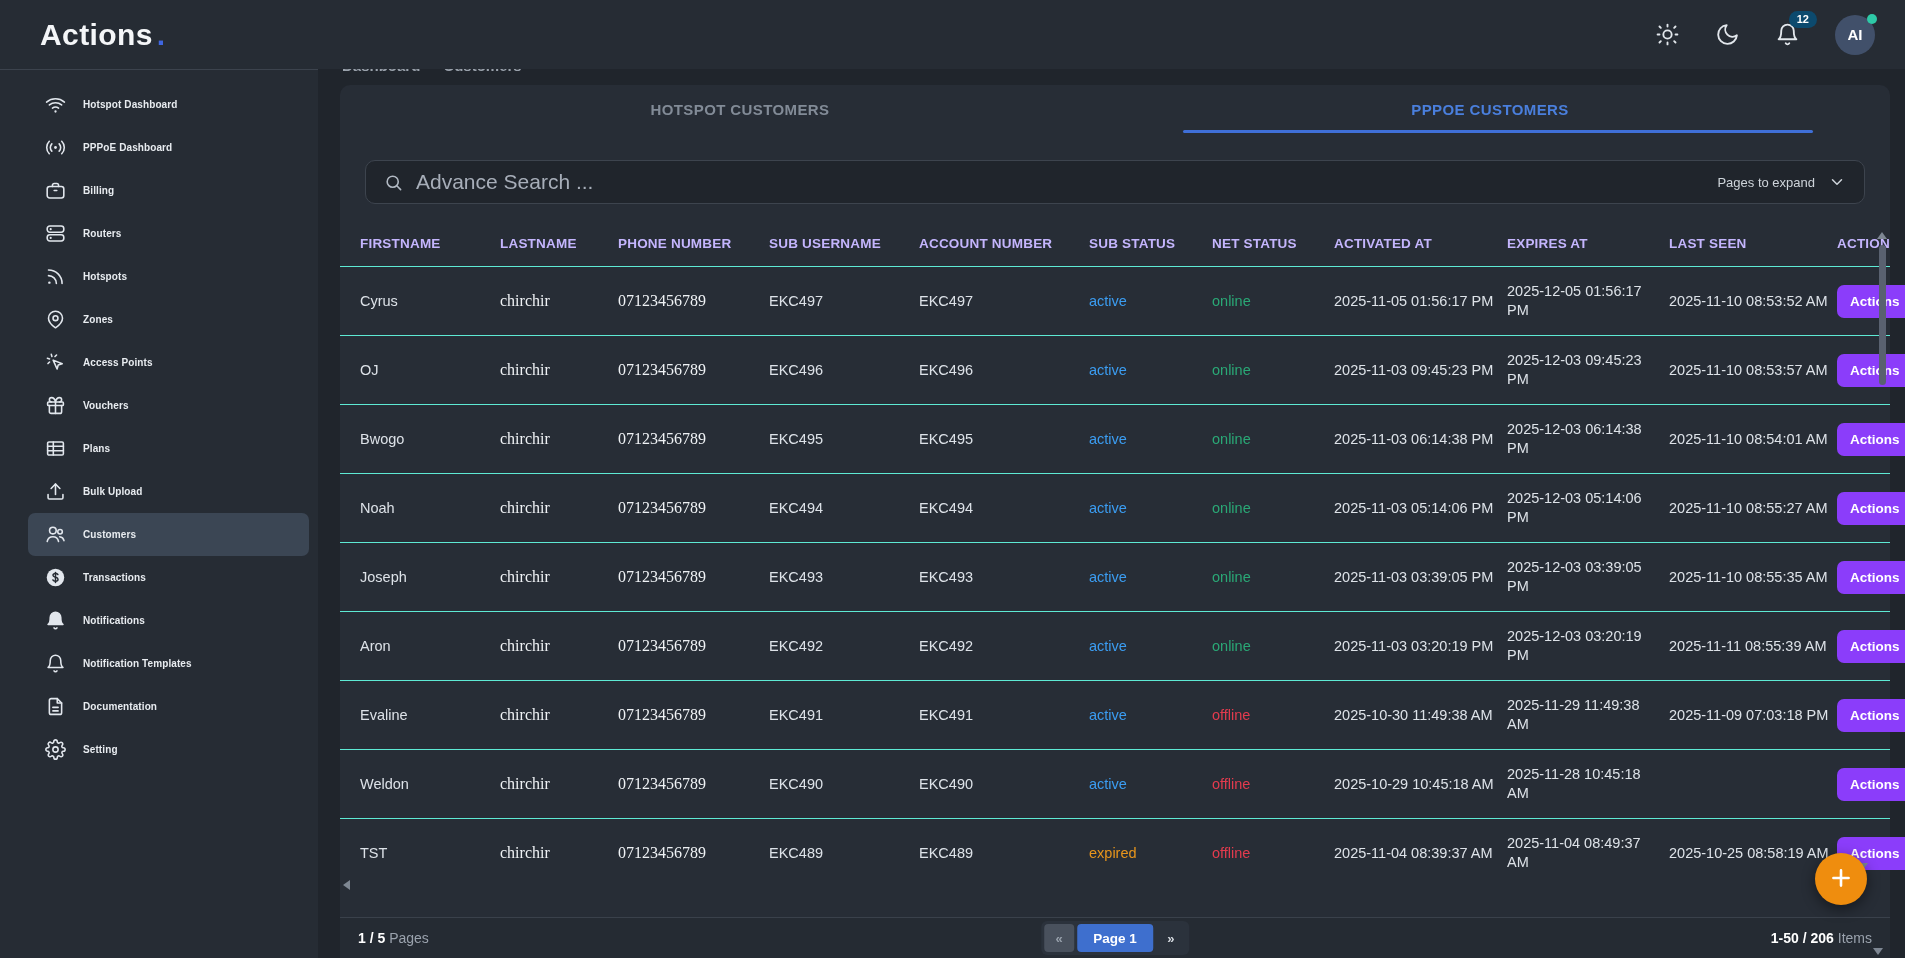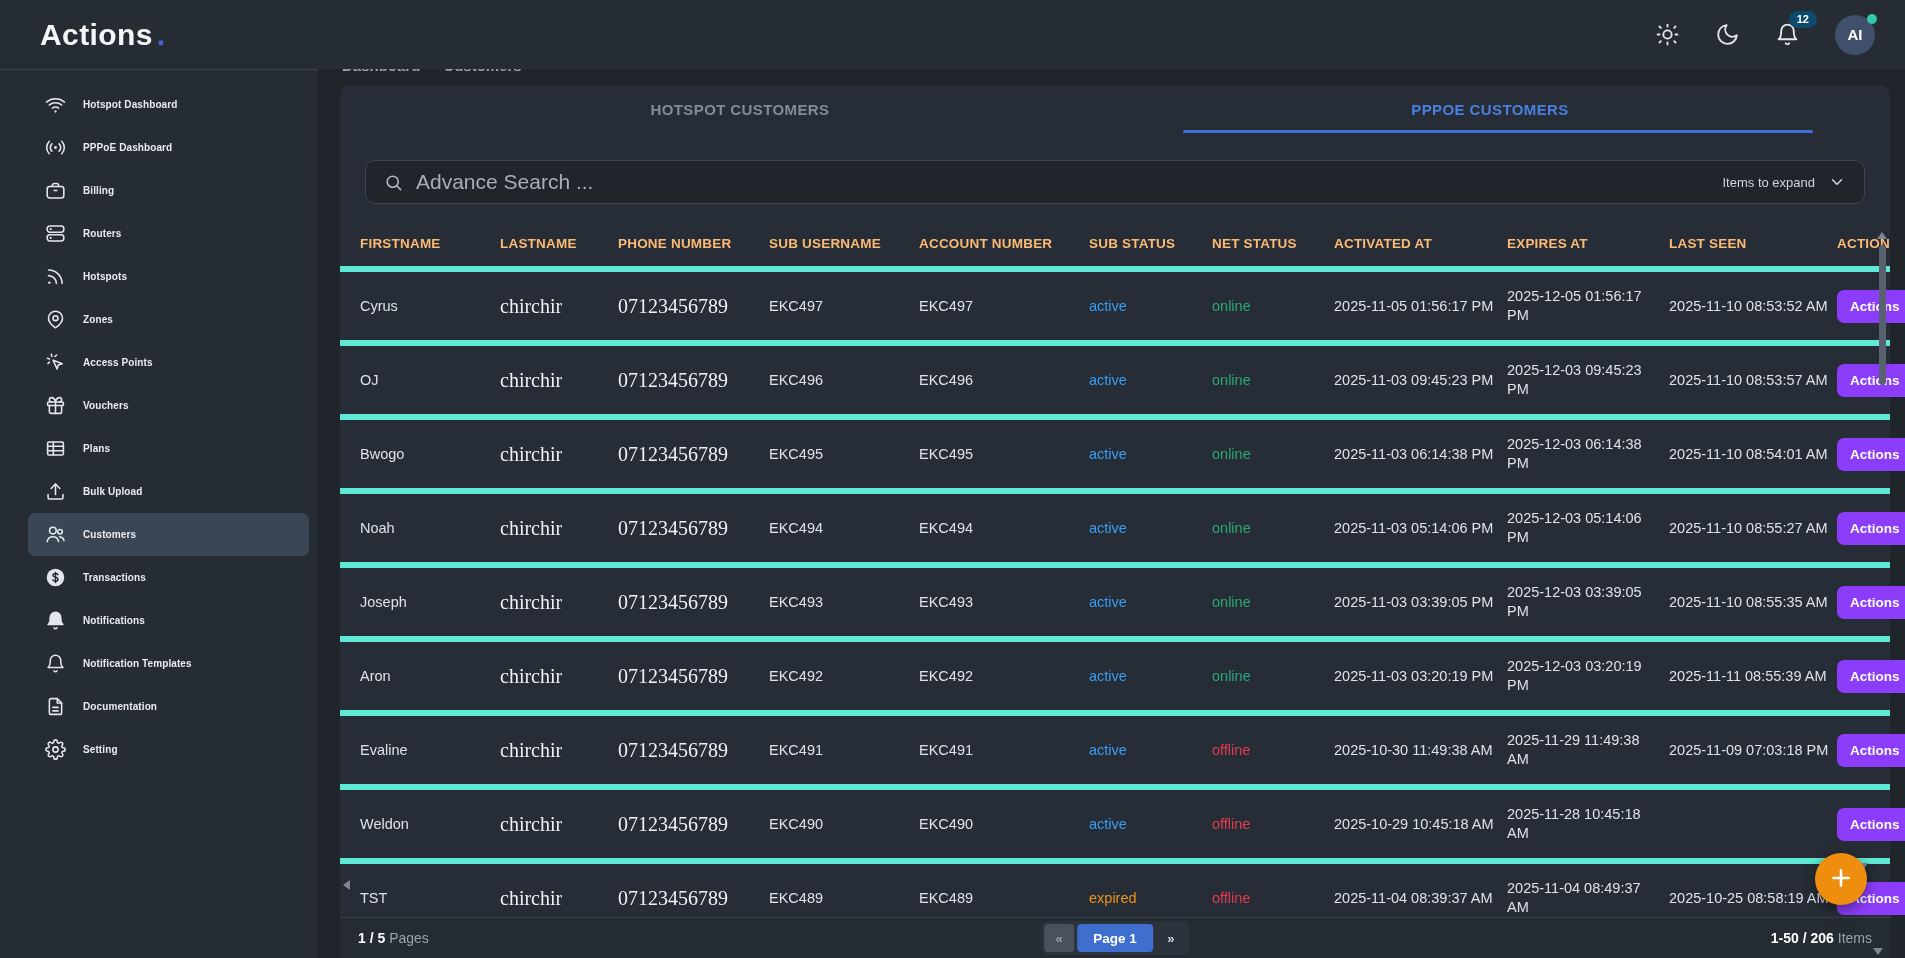--- a/index.html
+++ b/index.html
@@ -309,7 +309,7 @@
           </svg>
         </span>
       <span class="search-ph">Advance Search ...</span>
-      <span class="expand-label">Items to expand</span>
+      <span class="expand-label">Pages to expand</span>
       <span class="chev">
           <svg viewBox="0 0 24 24" fill="none" stroke="currentColor" stroke-width="2" stroke-linecap="round" stroke-linejoin="round">
             <polyline points="6 9 12 15 18 9"></polyline>

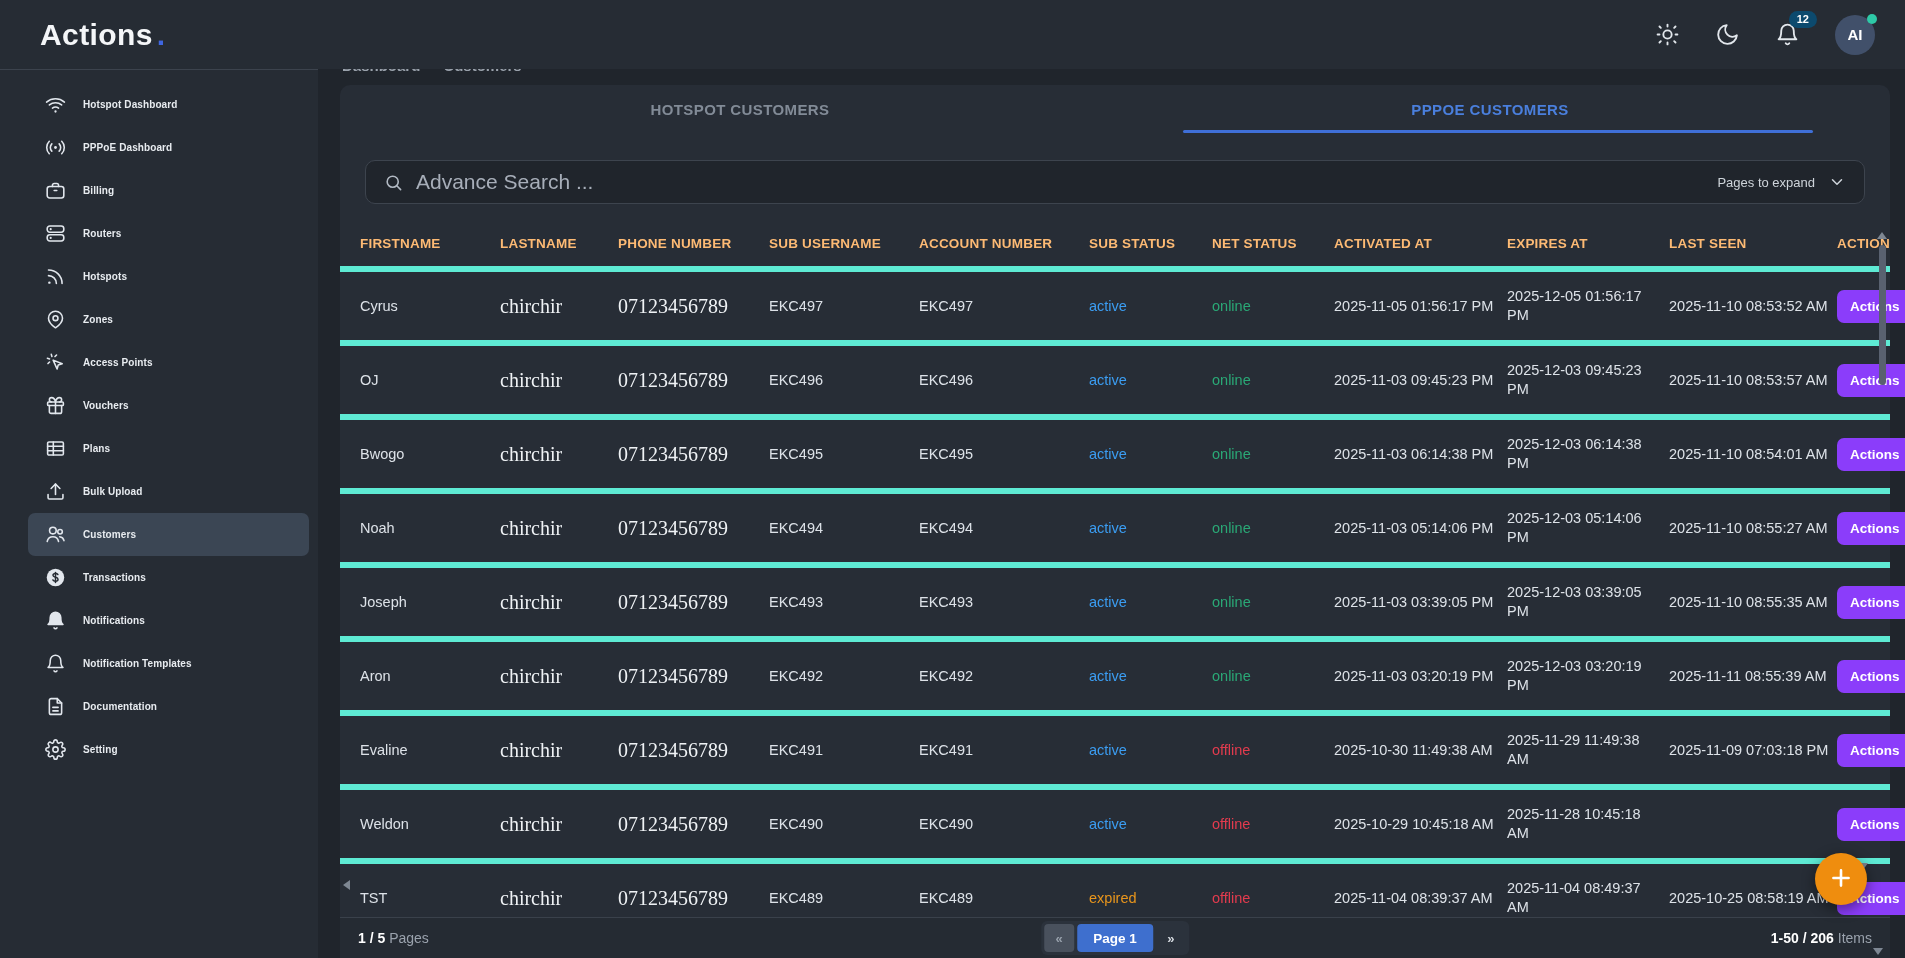--- a/index.html
+++ b/index.html
@@ -53,7 +53,7 @@
   
   .table-wrap{margin-top:20px;}
   table{width:100%;border-collapse:collapse;table-layout:fixed;}
-  th{font-size:13.5px;font-weight:700;color:#fdba74;text-align:left;padding:12px 8px 15px 0;letter-spacing:.2px;}
+  th{font-size:13.5px;font-weight:700;color:#c4b5fd;text-align:left;padding:12px 8px 15px 0;letter-spacing:.2px;}
   th:first-child,td:first-child{padding-left:20px;}
   th:nth-child(1){width:132px}th:nth-child(2){width:110px}th:nth-child(3){width:143px}
   th:nth-child(4){width:142px}th:nth-child(5){width:162px}th:nth-child(6){width:115px}

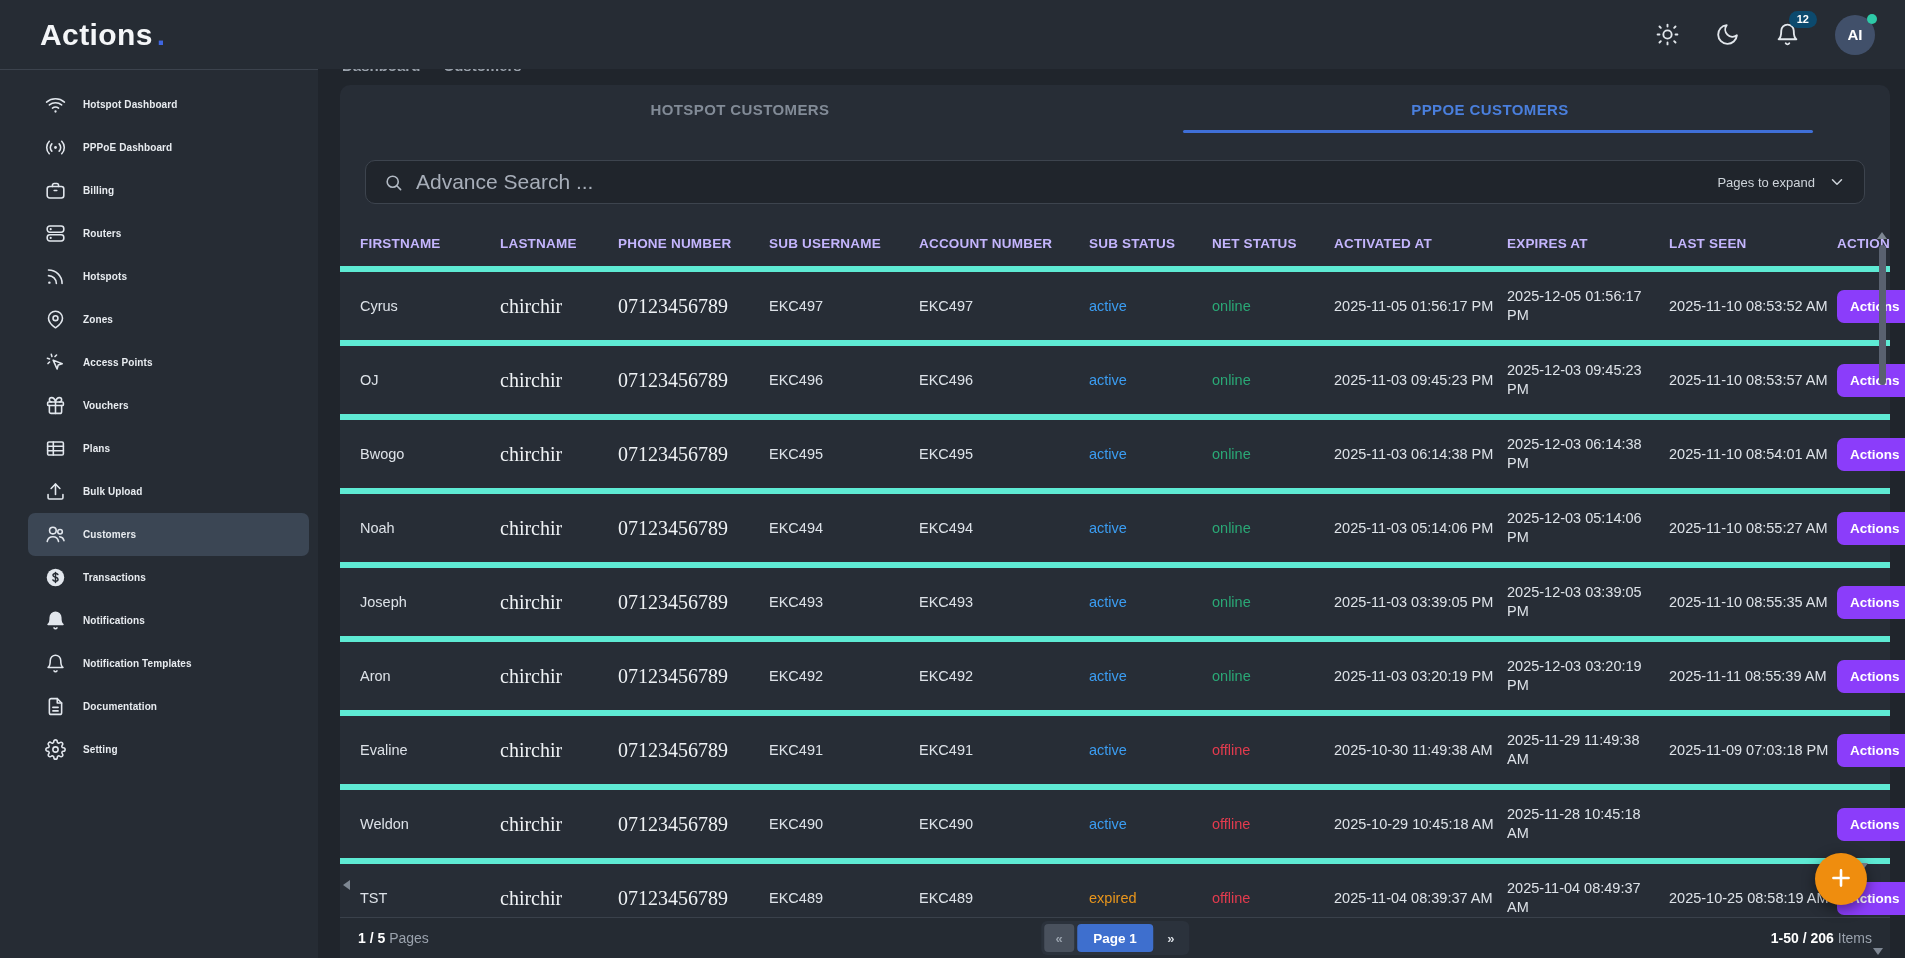--- a/index.html
+++ b/index.html
@@ -60,7 +60,7 @@
   th:nth-child(7){width:114px}th:nth-child(8){width:165px}th:nth-child(9){width:154px}
   th:nth-child(10){width:160px}
   td{padding:0 8px 0 0;height:68px;font-size:14.5px;color:#dde2e8;vertical-align:middle;}
-  tbody tr{border-top:6px solid #5eead4;}
+  tbody tr{border-top:1px solid #5eead4;}
   .c-serif span{font-family:"Liberation Serif",serif;font-size:20px;color:#eff2f5;text-align:right;}
   .c-date span{font-size:14.5px;line-height:1.3;color:#dde2e8;display:block;}
   .st-active{color:#3b9df2}.st-expired{color:#e8951c}.st-online{color:#2aa876}.st-offline{color:#e23b4e}

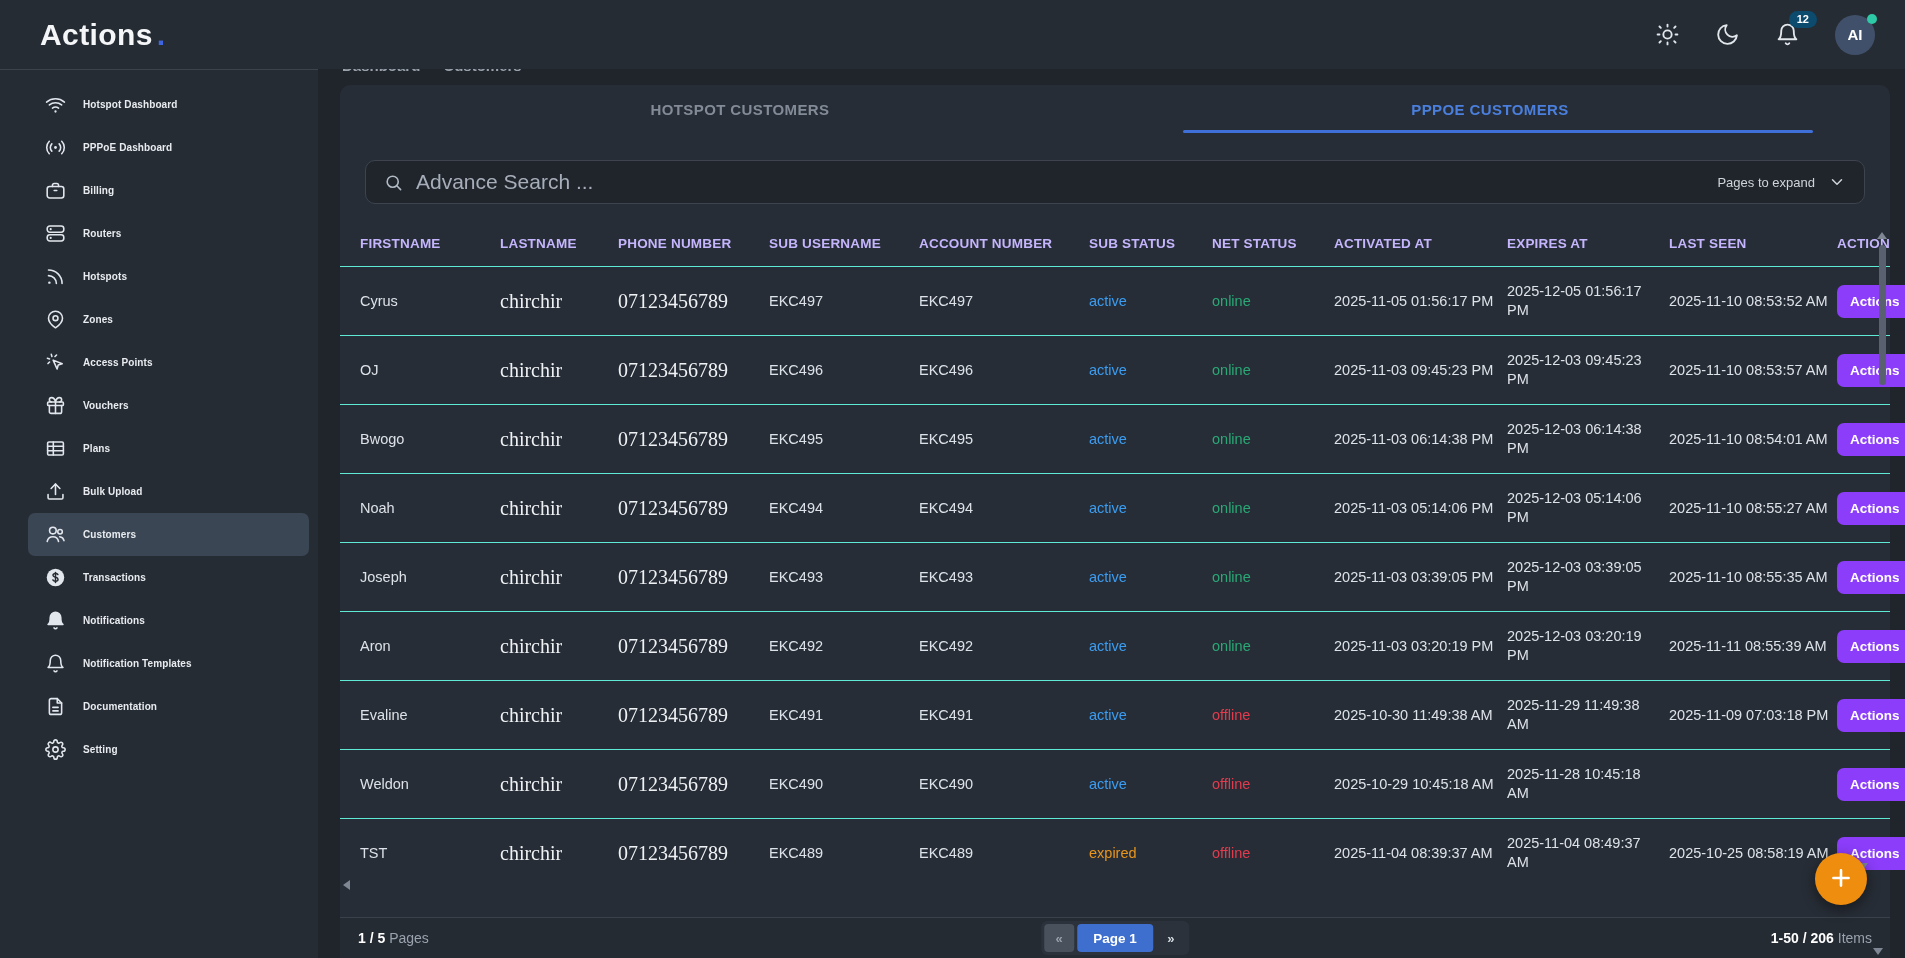--- a/index.html
+++ b/index.html
@@ -61,7 +61,7 @@
   th:nth-child(10){width:160px}
   td{padding:0 8px 0 0;height:68px;font-size:14.5px;color:#dde2e8;vertical-align:middle;}
   tbody tr{border-top:1px solid #5eead4;}
-  .c-serif span{font-family:"Liberation Serif",serif;font-size:20px;color:#eff2f5;text-align:right;}
+  .c-serif span{font-family:"Liberation Serif",serif;font-size:16px;color:#eff2f5;text-align:right;}
   .c-date span{font-size:14.5px;line-height:1.3;color:#dde2e8;display:block;}
   .st-active{color:#3b9df2}.st-expired{color:#e8951c}.st-online{color:#2aa876}.st-offline{color:#e23b4e}
   .actions-btn{background:#8b3dfa;border:none;color:#fff;font-weight:700;font-size:13.5px;padding:9px 13px;

